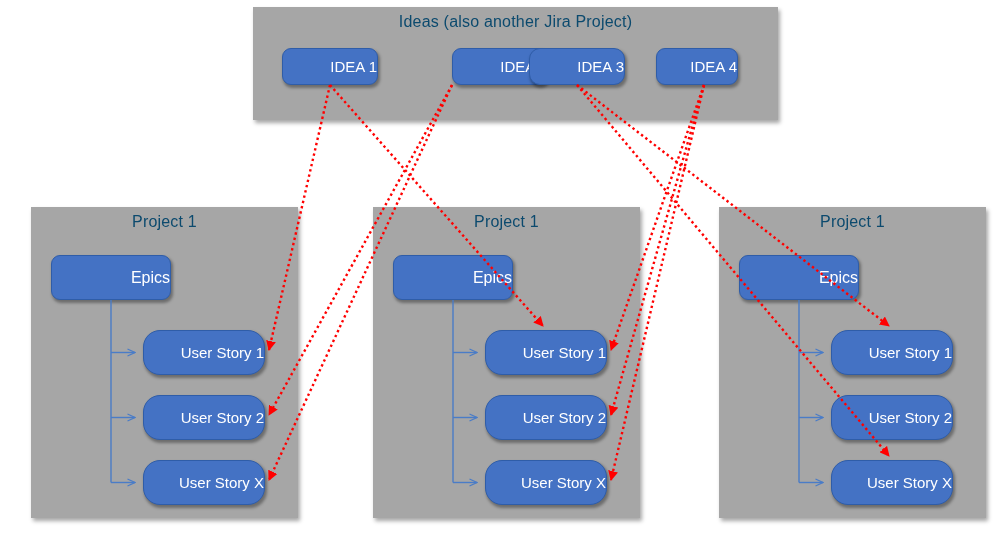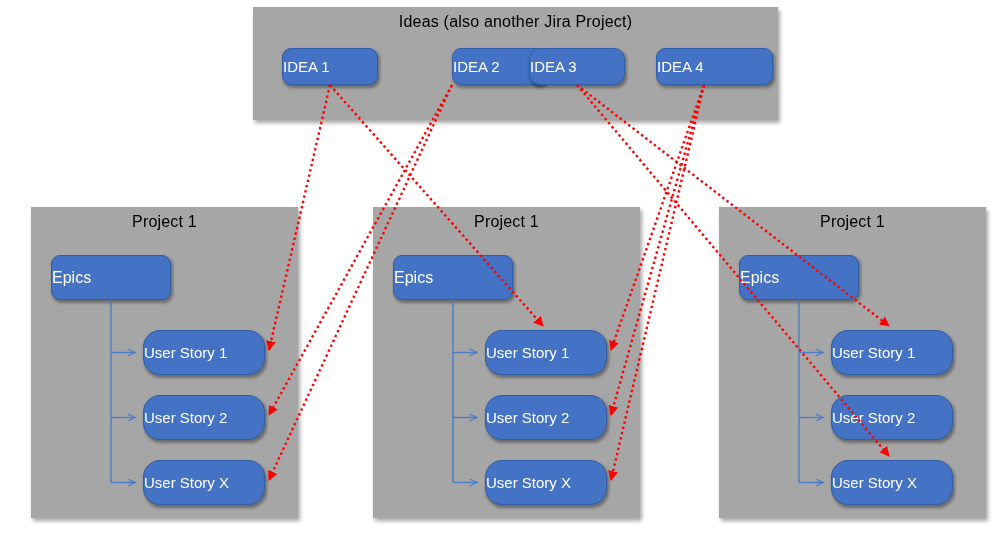--- a/index.html
+++ b/index.html
@@ -13,7 +13,7 @@
   }
   .panel-title{
     position:absolute;top:6px;left:0;width:100%;text-align:center;
-    color:#000000;font-size:16px;letter-spacing:0.2px;
+    color:#0c4a6e;font-size:16px;letter-spacing:0.2px;
   }
   .blue-box{
     position:absolute;background:#4472c4;border:1px solid #2f5da8;border-radius:9px;

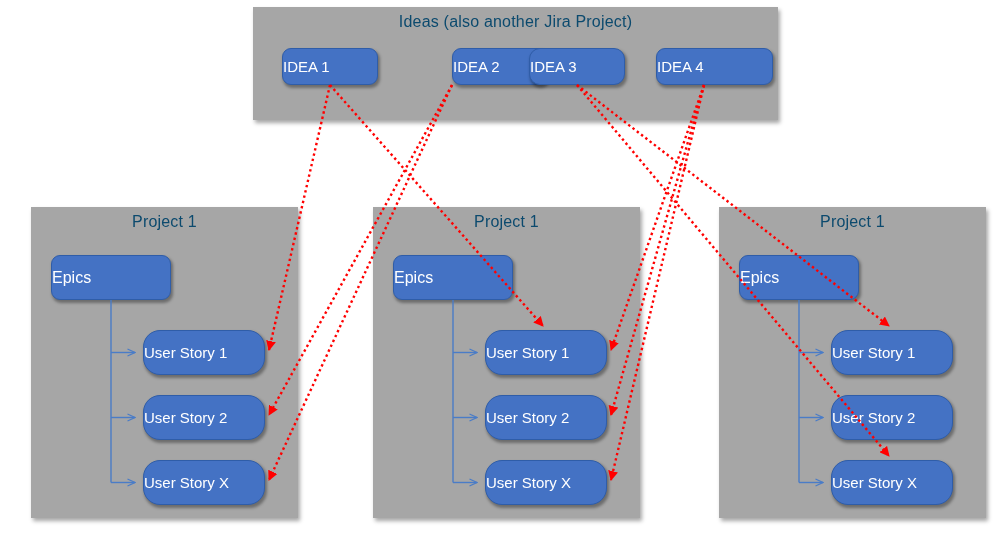--- a/index.html
+++ b/index.html
@@ -18,7 +18,7 @@
   .blue-box{
     position:absolute;background:#4472c4;border:1px solid #2f5da8;border-radius:9px;
     box-shadow:1.5px 2.5px 3px rgba(0,0,0,0.35);
-    display:flex;align-items:center;justify-content:flex-start;
+    display:flex;align-items:center;justify-content:flex-end;
     color:#ffffff;box-sizing:border-box;
   }
   .idea-box{font-size:15px;}

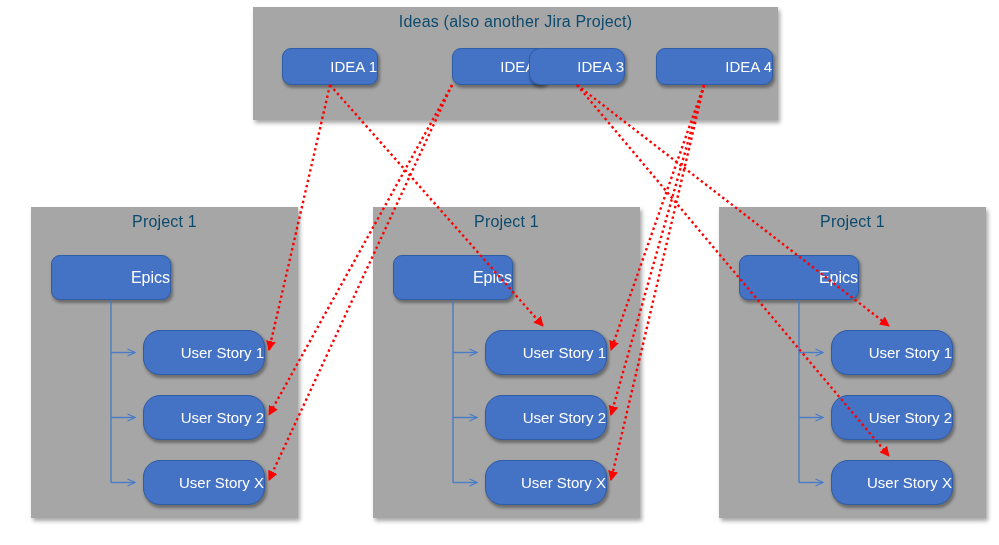--- a/index.html
+++ b/index.html
@@ -42,7 +42,7 @@
       <div class="blue-box idea-box" style="left: 276px; top: 41px; width: 96px; height: 37px; border-radius: 11px;">
         <div class="">IDEA 3</div>
       </div>
-      <div class="blue-box idea-box" style="left: 403px; top: 41px; width: 117px; height: 37px;">
+      <div class="blue-box idea-box" style="left: 403px; top: 41px; width: 82px; height: 37px;">
         <div class="">IDEA 4</div>
       </div>
     </div>

